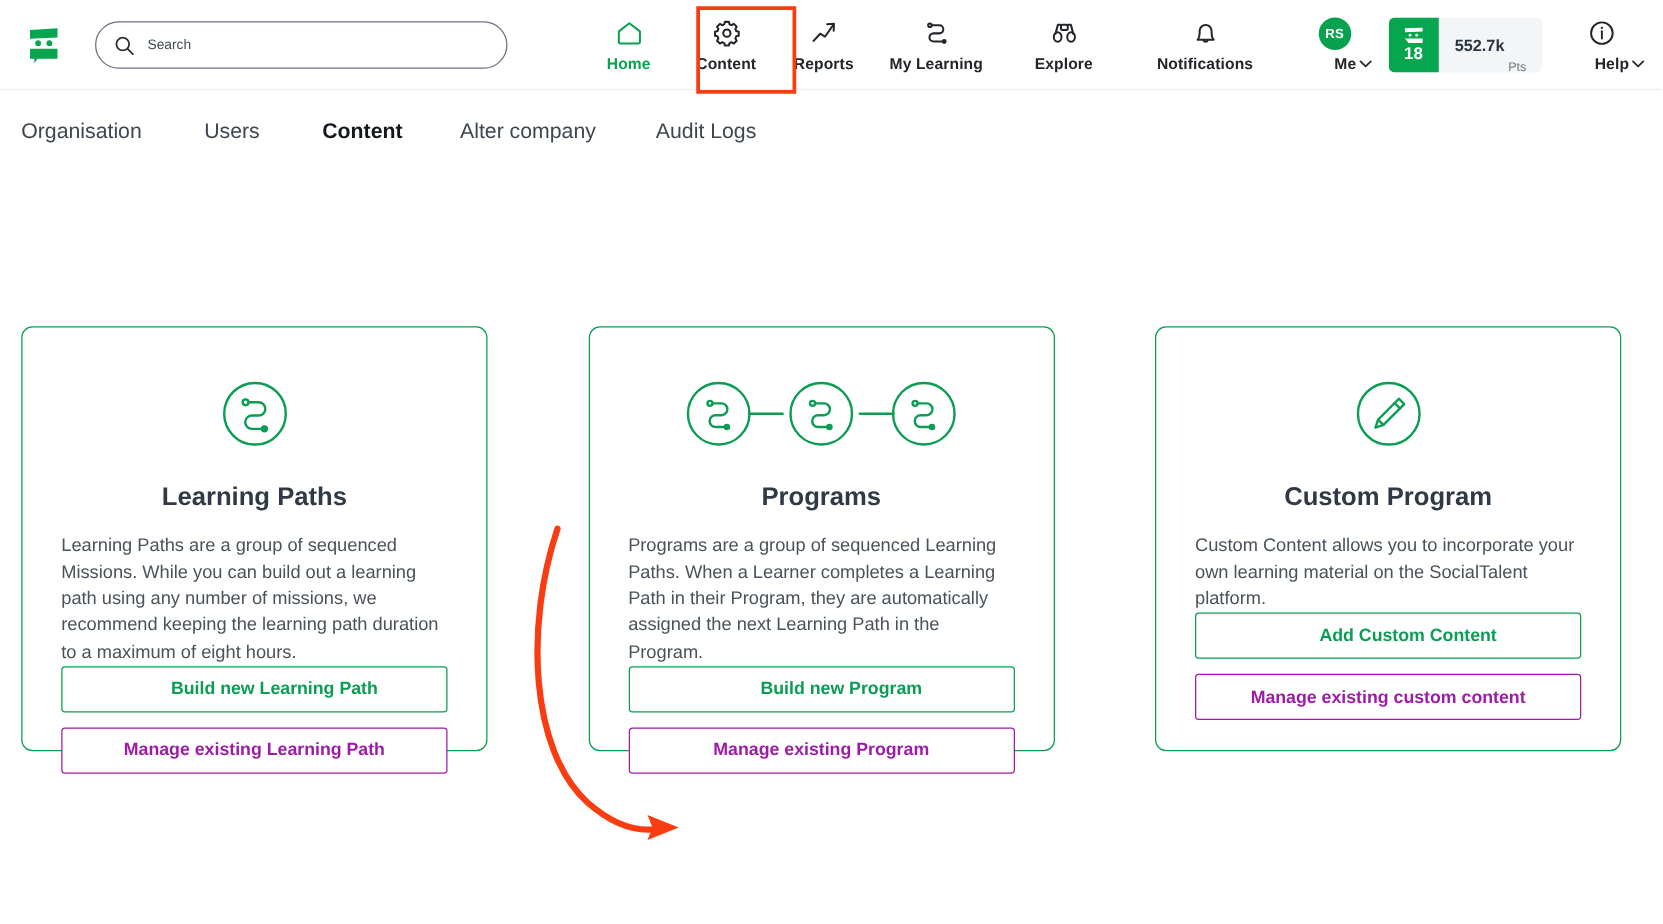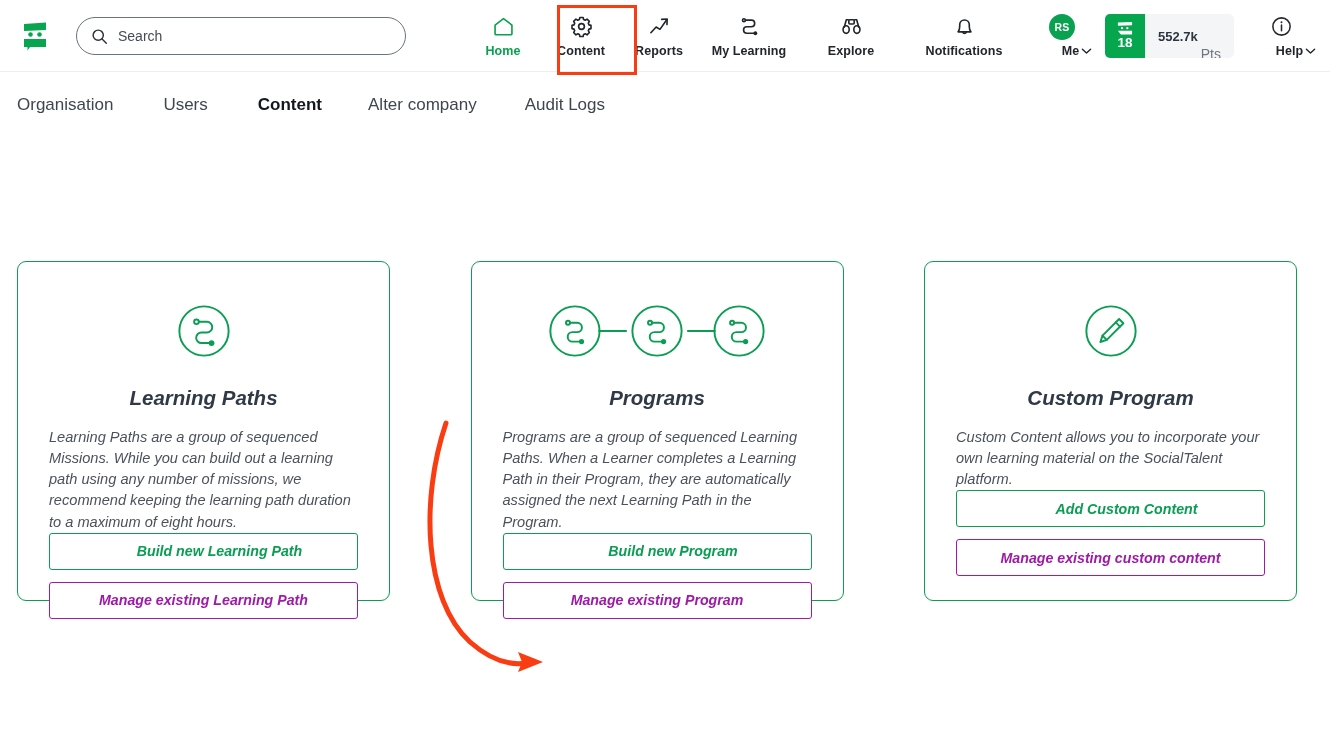--- a/index.html
+++ b/index.html
@@ -35,7 +35,7 @@
   .search-input {
     border: none; outline: none; background: transparent;
     font-family: "Liberation Sans", sans-serif;
-    font-size: 14px; color: #3b4252; width: 270px;
+    font-size: 11px; color: #3b4252; width: 270px;
   }
   .search-input::placeholder { color: #454b54; }
 

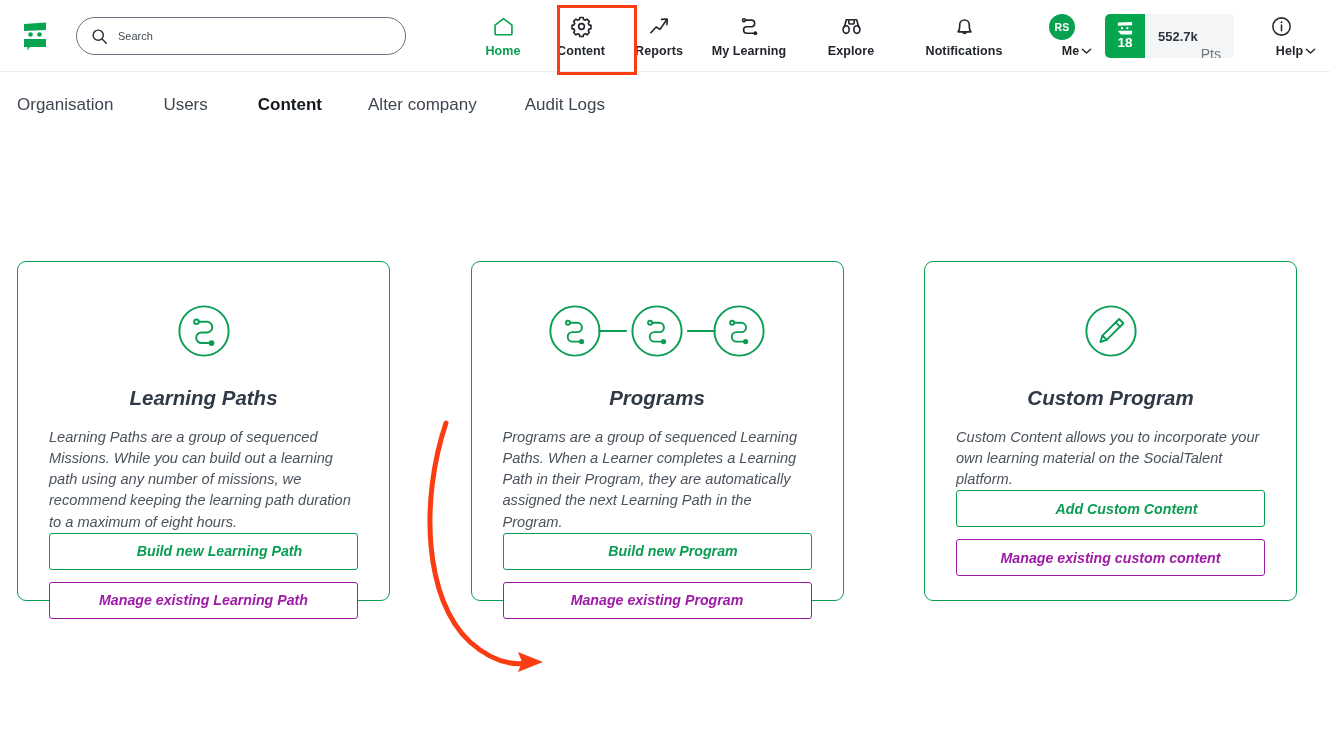--- a/index.html
+++ b/index.html
@@ -88,7 +88,7 @@
     align-items: center; justify-content: center; gap: 3px;
   }
   .pts-val { font-size: 13px; font-weight: bold; color: #2c3440; }
-  .pts-unit { font-size: 14px; color: #6e7680; margin-top: 36px; }
+  .pts-unit { font-size: 10px; color: #6e7680; margin-top: 36px; }
 
   
   .anno-box {

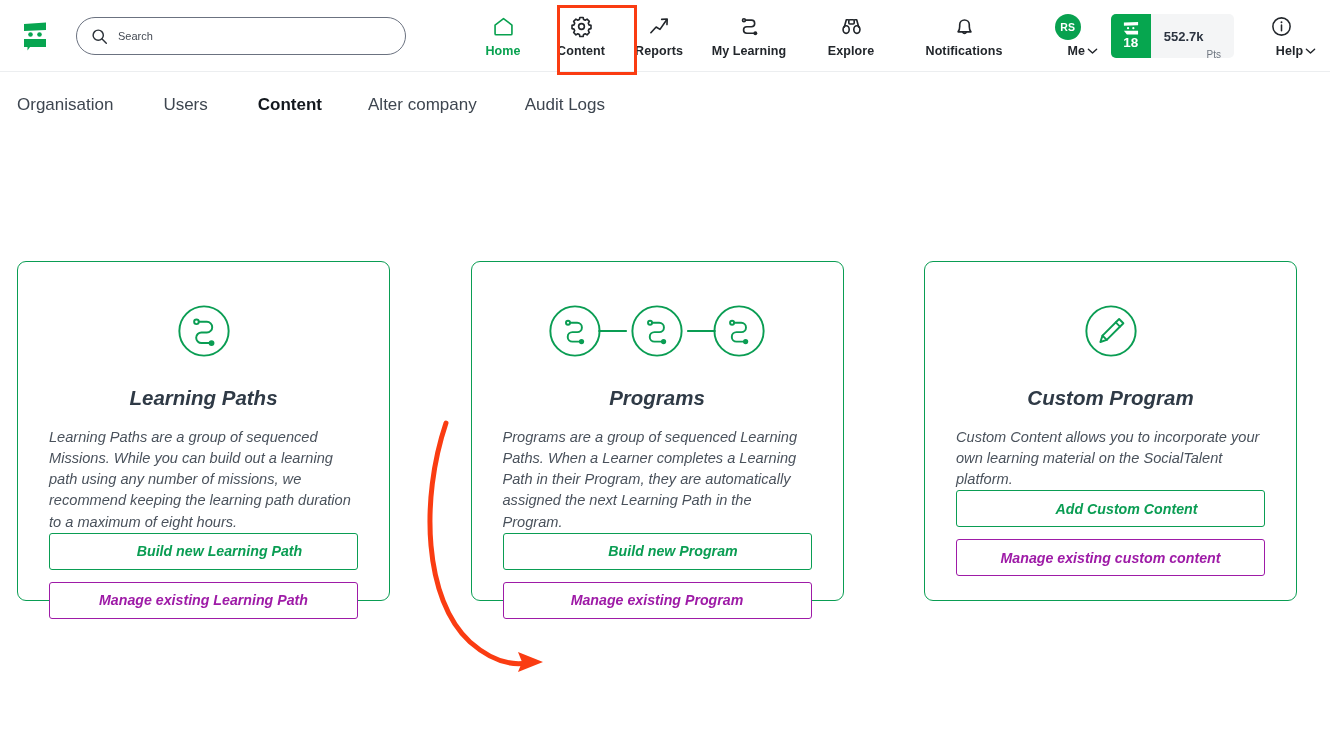--- a/index.html
+++ b/index.html
@@ -122,7 +122,6 @@
     background: #fff;
     display: flex; flex-direction: column; align-items: center;
     padding: 40px 31px 0 31px;
-    font-style: italic;
   }
   .card-icon { height: 78px; display: flex; align-items: center; justify-content: center; }
   .card-title {

